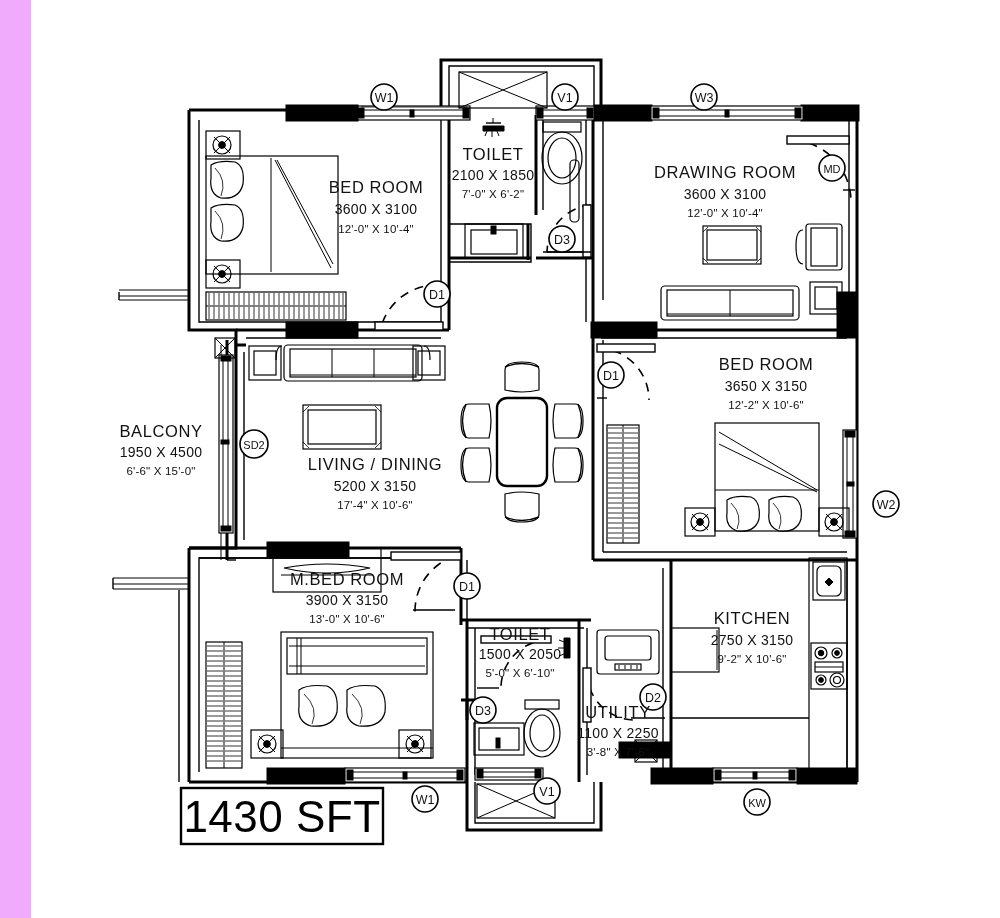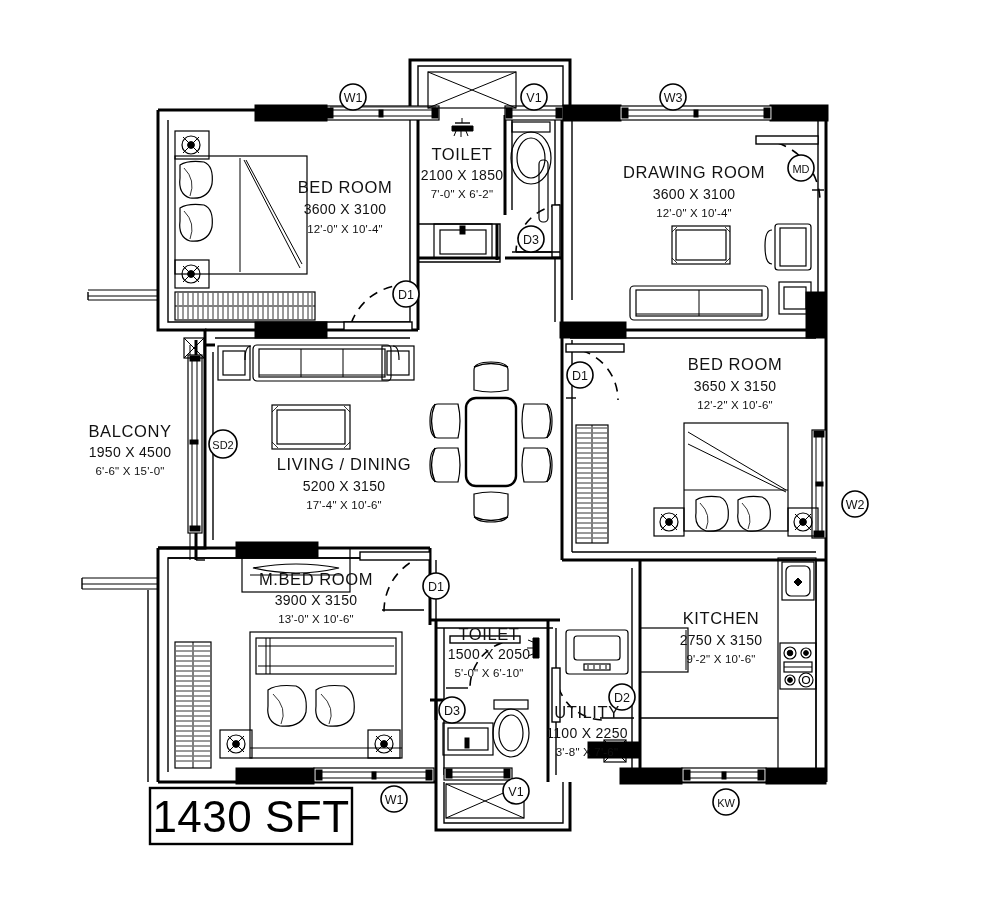--- a/index.html
+++ b/index.html
@@ -13,8 +13,9 @@
     position: relative;
     width: 1000px;
     height: 918px;
-    background: #8b5cf6;
+    background: #f0abfc;
     overflow: hidden;
+    padding-left: 31px;
   }
   svg#plan-svg { display:block; }
   .wall-med    { fill: none; stroke: #000; stroke-width: 3; }

